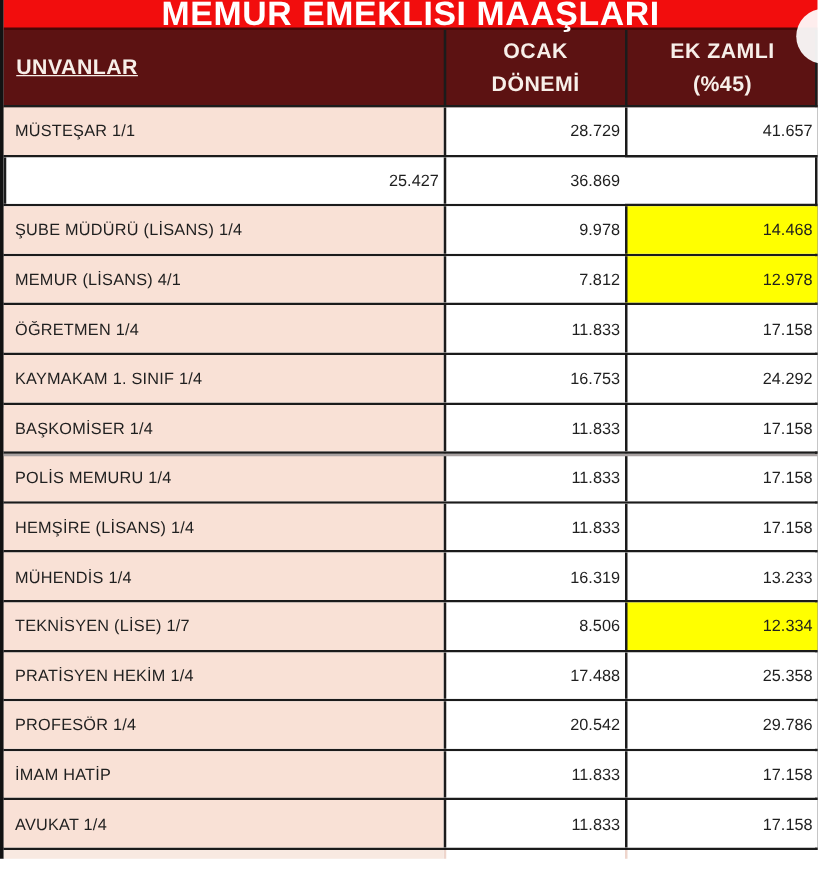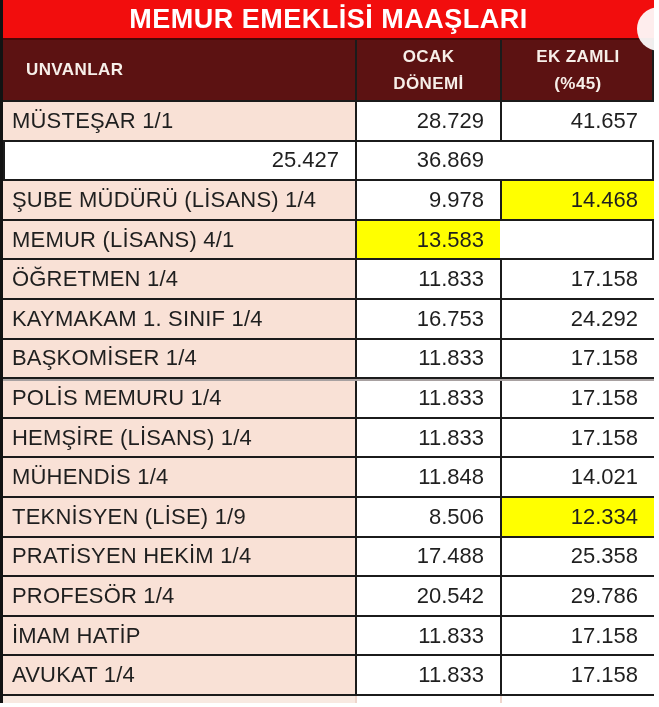--- a/index.html
+++ b/index.html
@@ -23,7 +23,7 @@
   }
   
   .title-bar{
-    height:40px; background:var(--title-bg);
+    height:24px; background:var(--title-bg);
     border-bottom:2px solid #4a0707;
     display:flex; align-items:center; justify-content:center;
     color:#ffffff; font-size:27px; font-weight:bold; letter-spacing:.5px;

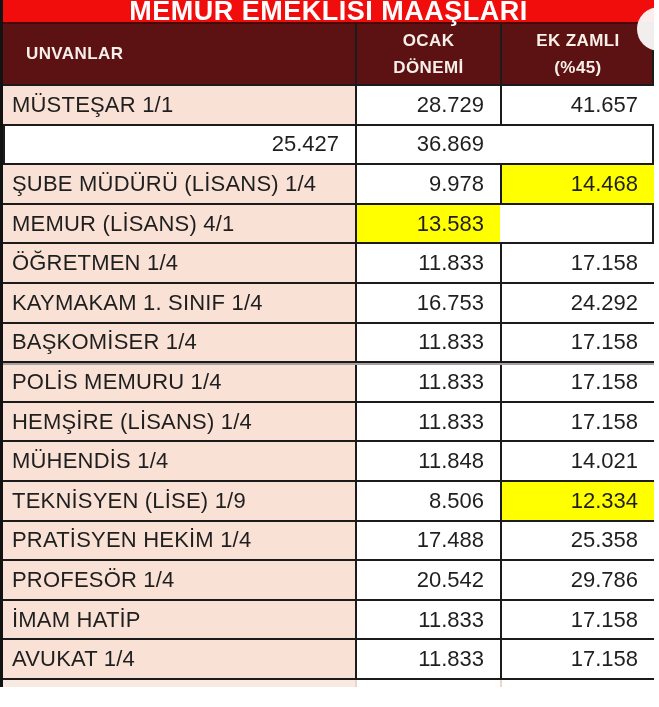--- a/index.html
+++ b/index.html
@@ -43,7 +43,7 @@
     color:var(--header-text); font-weight:bold; font-size:17px; letter-spacing:.4px;
   }
   .header-row .hc{ display:flex; align-items:center; }
-  .hc.first{ padding-left:23px; }
+  .hc.first{ padding-left:10px;text-decoration:underline; }
   .hc.center{ justify-content:center; text-align:center; border-left:2px solid var(--border); }
   .hc.center .wrap2{ max-width:96px; line-height:1.6; }
   

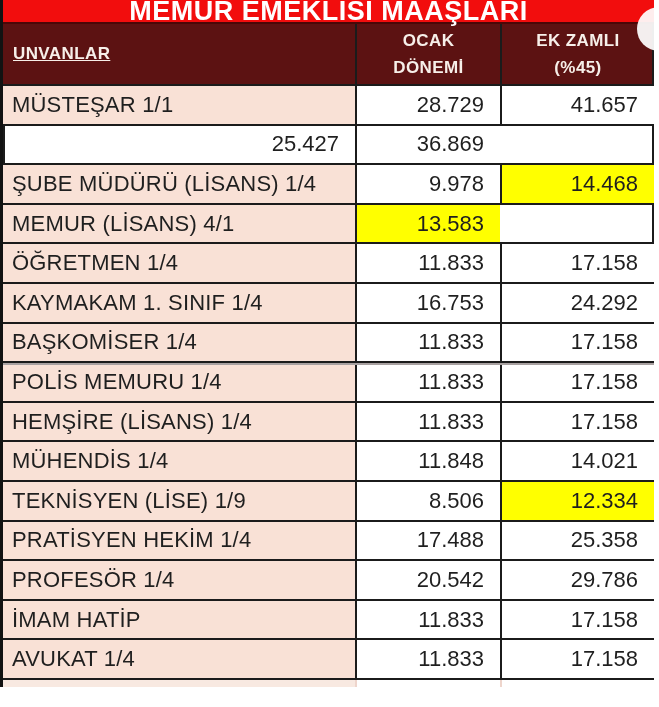--- a/index.html
+++ b/index.html
@@ -52,7 +52,7 @@
     display:grid; grid-template-columns:352px 145px 154px;
     border-right:2px solid var(--border);
     border-bottom:2px solid var(--border);
-    font-size:22px; color:var(--text);
+    font-size:13px; color:var(--text);
   }
   .row .cell{ display:flex; align-items:center; overflow:hidden; }
   .cell.label{ background:var(--label-bg); padding-left:9px; letter-spacing:.2px; white-space:nowrap; }

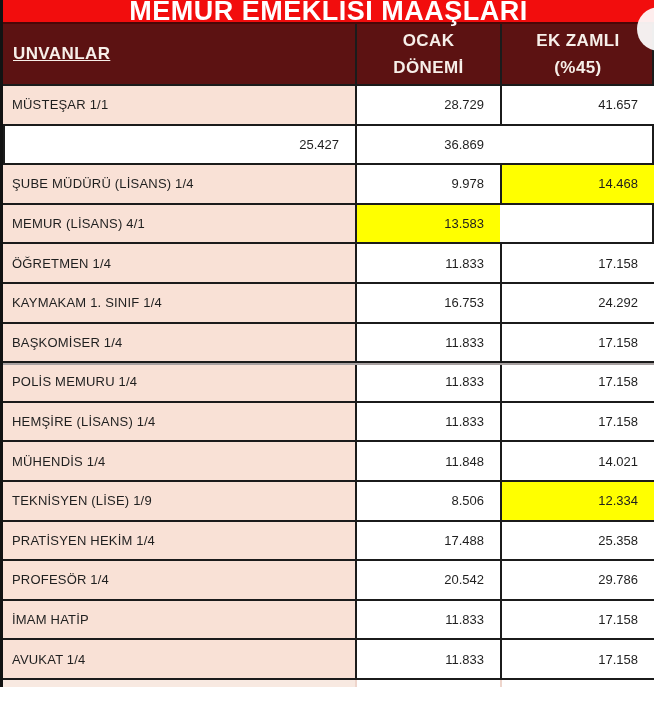--- a/index.html
+++ b/index.html
@@ -56,7 +56,7 @@
   }
   .row .cell{ display:flex; align-items:center; overflow:hidden; }
   .cell.label{ background:var(--label-bg); padding-left:9px; letter-spacing:.2px; white-space:nowrap; }
-  .cell.num{ background:#ffffff; justify-content:flex-end; padding-right:16px; border-left:2px solid var(--border); }
+  .cell.num{ background:#ffffff; justify-content:flex-end; padding-right:4px; border-left:2px solid var(--border); }
   .cell.num.hl{ background:var(--hl-bg); }
   
   .rows-host .row:nth-child(7){ position:relative; z-index:2; box-shadow:0 2px 0 0 #a8a1a1;text-align:right; }

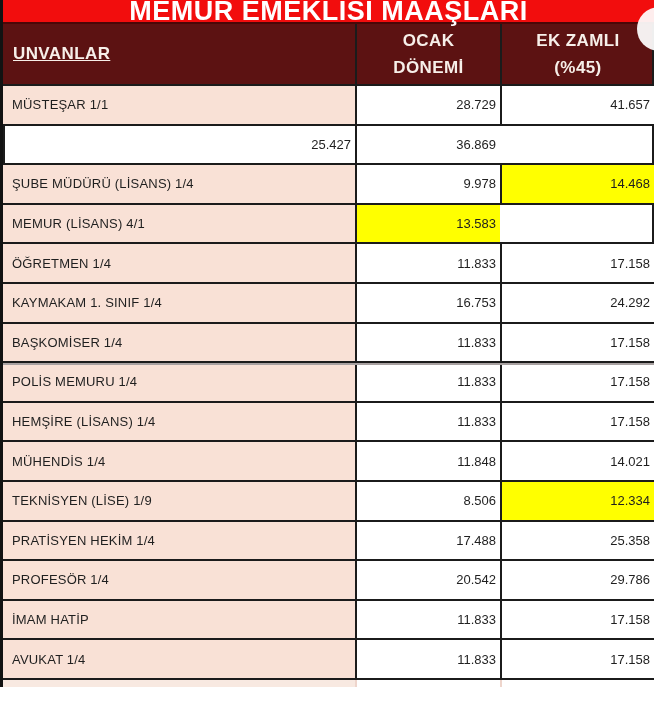--- a/index.html
+++ b/index.html
@@ -106,6 +106,7 @@
 
       <div class="row">
         <div class="cell label">MEMUR (LİSANS) 4/1</div>
+        <div class="cell num">7.812</div>
         <div class="cell num hl">13.583</div>
       </div>
 

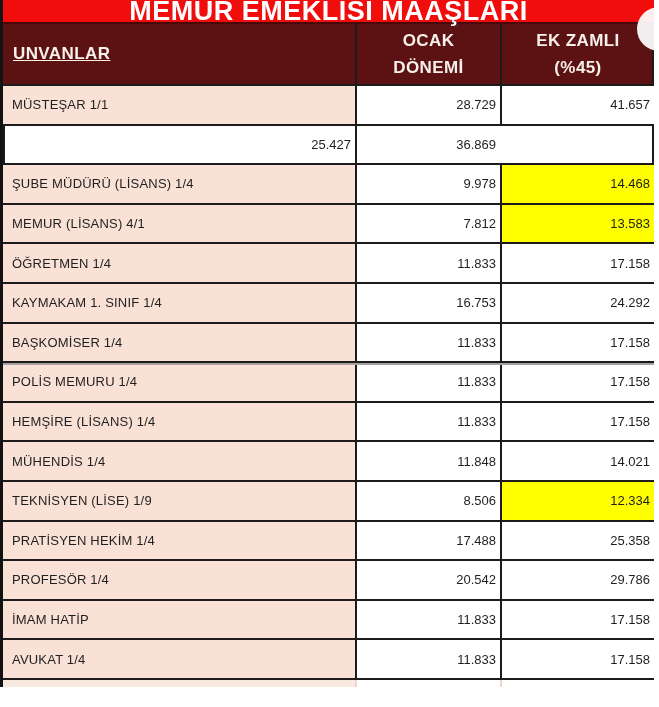--- a/index.html
+++ b/index.html
@@ -107,7 +107,7 @@
       <div class="row">
         <div class="cell label">MEMUR (LİSANS) 4/1</div>
         <div class="cell num">7.812</div>
-        <div class="cell num hl">13.583</div>
+        <div class="cell num hl">12.978</div>
       </div>
 
       <div class="row">

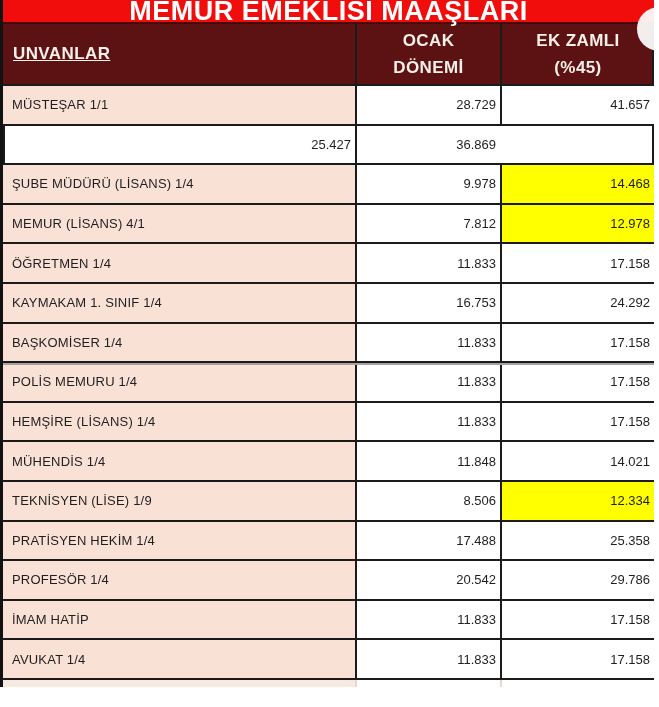--- a/index.html
+++ b/index.html
@@ -142,7 +142,7 @@
 
       <div class="row">
         <div class="cell label">MÜHENDİS 1/4</div>
-        <div class="cell num">11.848</div>
+        <div class="cell num">16.319</div>
         <div class="cell num">14.021</div>
       </div>
 

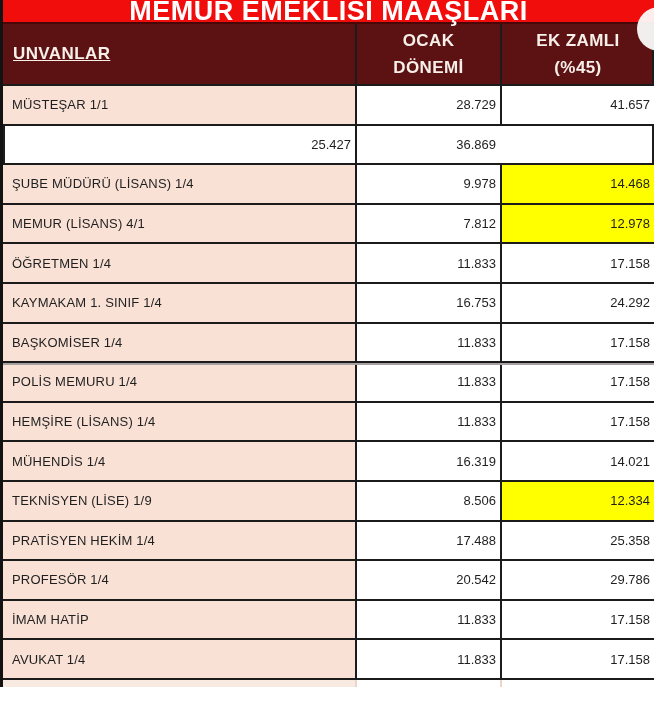--- a/index.html
+++ b/index.html
@@ -143,7 +143,7 @@
       <div class="row">
         <div class="cell label">MÜHENDİS 1/4</div>
         <div class="cell num">16.319</div>
-        <div class="cell num">14.021</div>
+        <div class="cell num">13.233</div>
       </div>
 
       <div class="row">

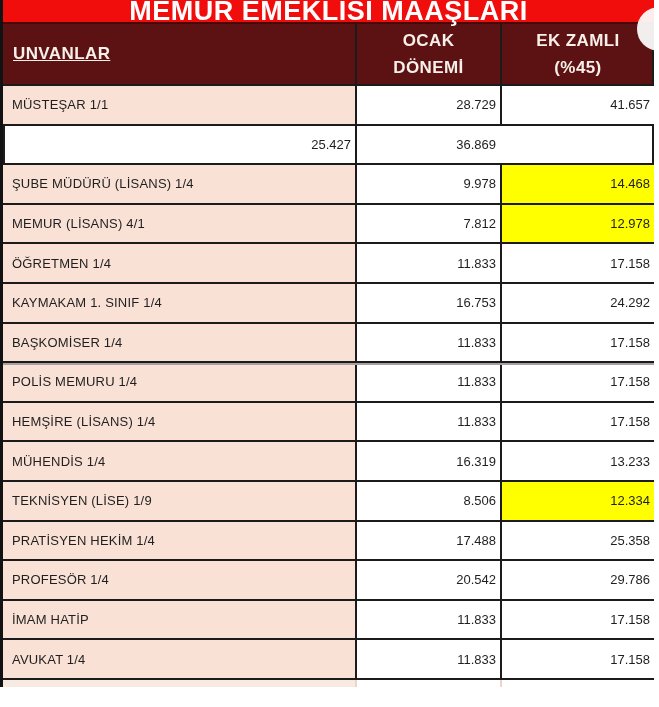--- a/index.html
+++ b/index.html
@@ -147,7 +147,7 @@
       </div>
 
       <div class="row">
-        <div class="cell label">TEKNİSYEN (LİSE) 1/9</div>
+        <div class="cell label">TEKNİSYEN (LİSE) 1/7</div>
         <div class="cell num">8.506</div>
         <div class="cell num hl">12.334</div>
       </div>

